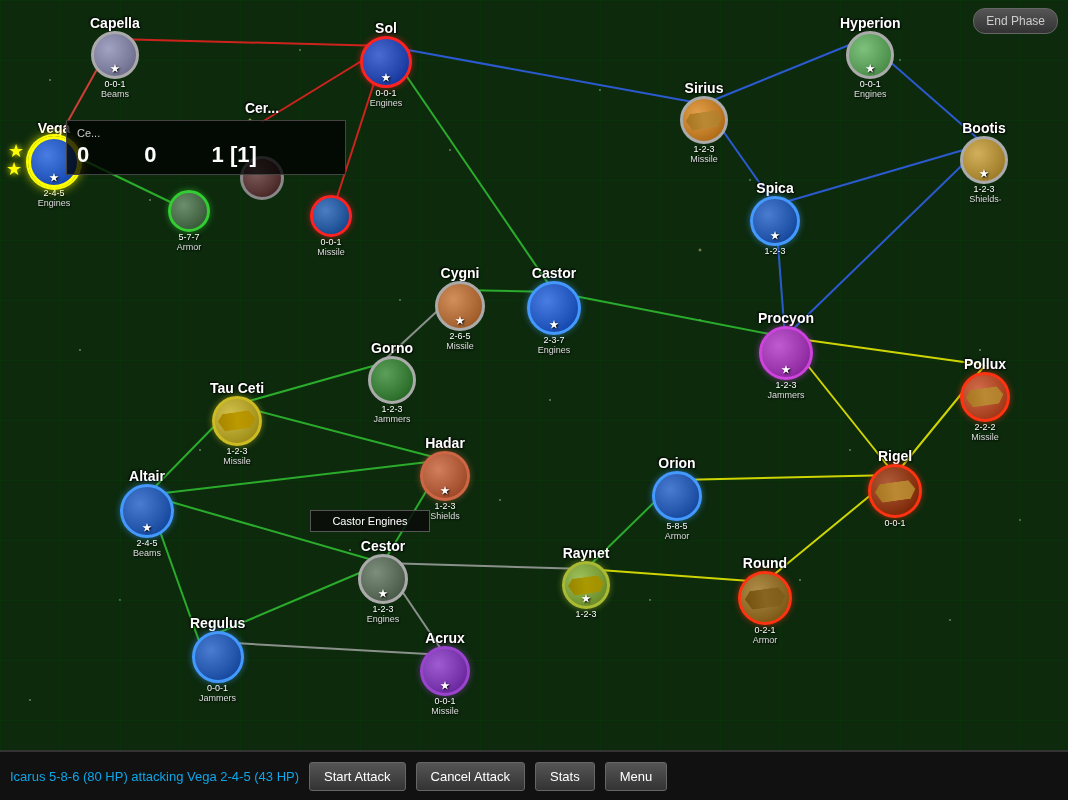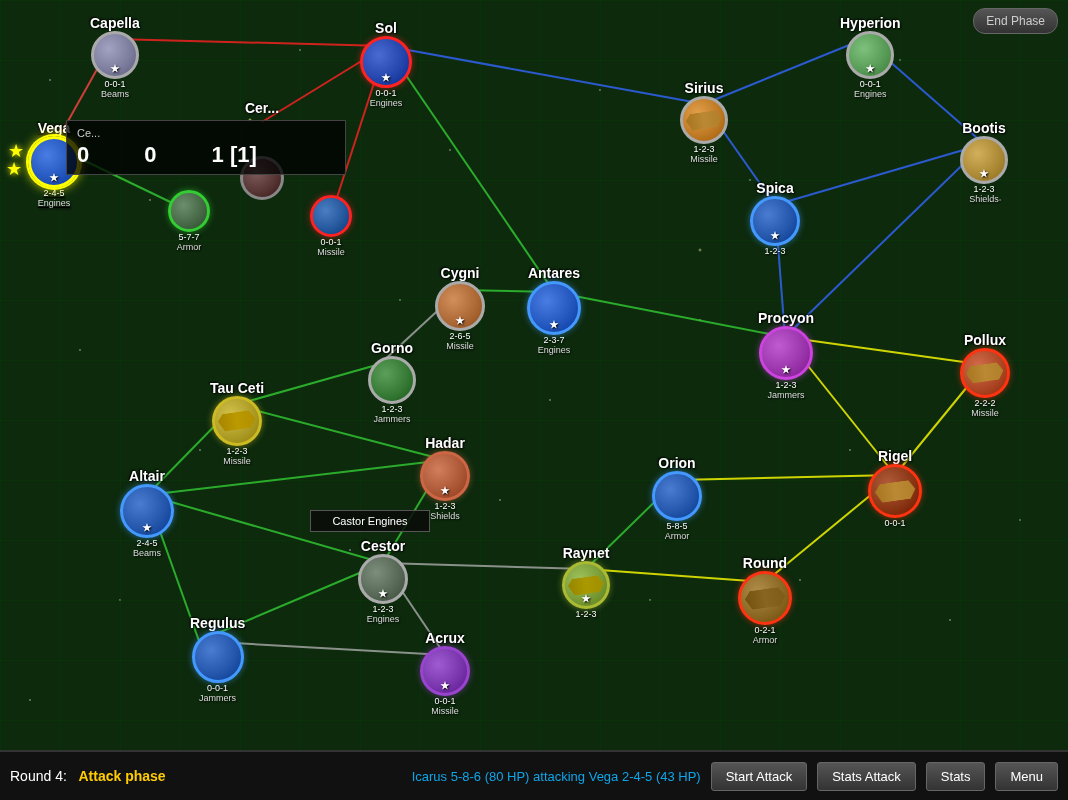--- a/index.html
+++ b/index.html
@@ -307,7 +307,7 @@
       <div class="planet-stats">0-0-1</div>
       <div class="planet-type">Engines</div>
     </div>
-    <div class="planet planet-vega" style="left: 28px; top: 120px; text-decoration: underline;">
+    <div class="planet planet-vega" style="left: 28px; top: 120px;">
       <div class="planet-label">Vega</div>
       <div class="planet-circle" style="width: 52px; height: 52px; position: relative; background: radial-gradient(circle at 35% 35%, rgb(74, 125, 227), rgb(34, 85, 187) 60%, rgb(4, 55, 157)); border: 3px solid rgb(255, 255, 0); box-shadow: yellow 0px 0px 0px 2px, yellow 0px 0px 12px;">
         <div style="position: absolute; width: 39px; height: 18.2px; clip-path: polygon(0% 40%, 15% 0%, 85% 0%, 100% 50%, 85% 100%, 15% 100%); transform: rotate(-8deg); top: 50%; left: 50%; margin-top: -9.1px; margin-left: -19.5px;"></div>

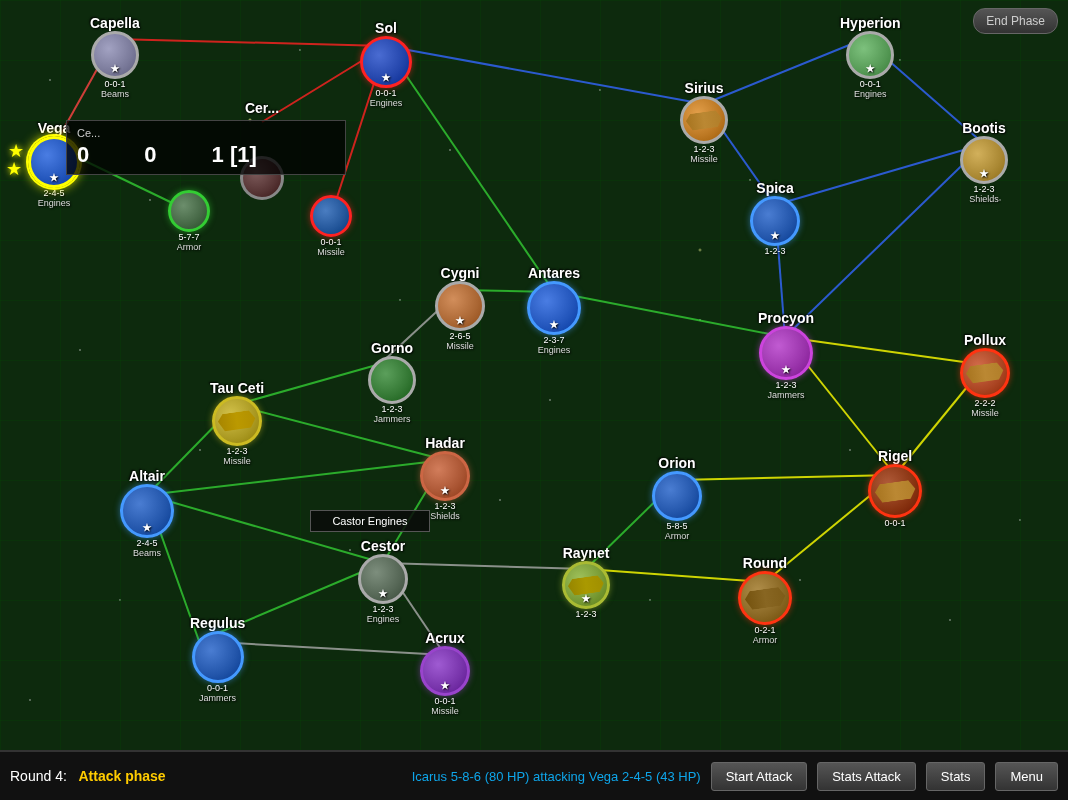--- a/index.html
+++ b/index.html
@@ -366,7 +366,7 @@
       <div class="planet-type">Missile</div>
     </div>
     <div class="planet planet-antares" style="left: 527px; top: 265px;">
-      <div class="planet-label">Antares</div>
+      <div class="planet-label">Castor</div>
       <div class="planet-circle" style="width: 54px; height: 54px; position: relative; background: radial-gradient(circle at 35% 35%, rgb(74, 125, 227), rgb(34, 85, 187) 60%, rgb(4, 55, 157)); border: 3px solid rgb(68, 153, 255); box-shadow: rgba(68, 153, 255, 0.533) 0px 0px 6px;">
         <div style="position: absolute; width: 40.5px; height: 18.9px; clip-path: polygon(0% 40%, 15% 0%, 85% 0%, 100% 50%, 85% 100%, 15% 100%); transform: rotate(-8deg); top: 50%; left: 50%; margin-top: -9.45px; margin-left: -20.25px;"></div>
         <div style="position: absolute; bottom: 2px; left: 50%; transform: translateX(-50%); color: white; font-size: 10px; line-height: 1;">★</div>

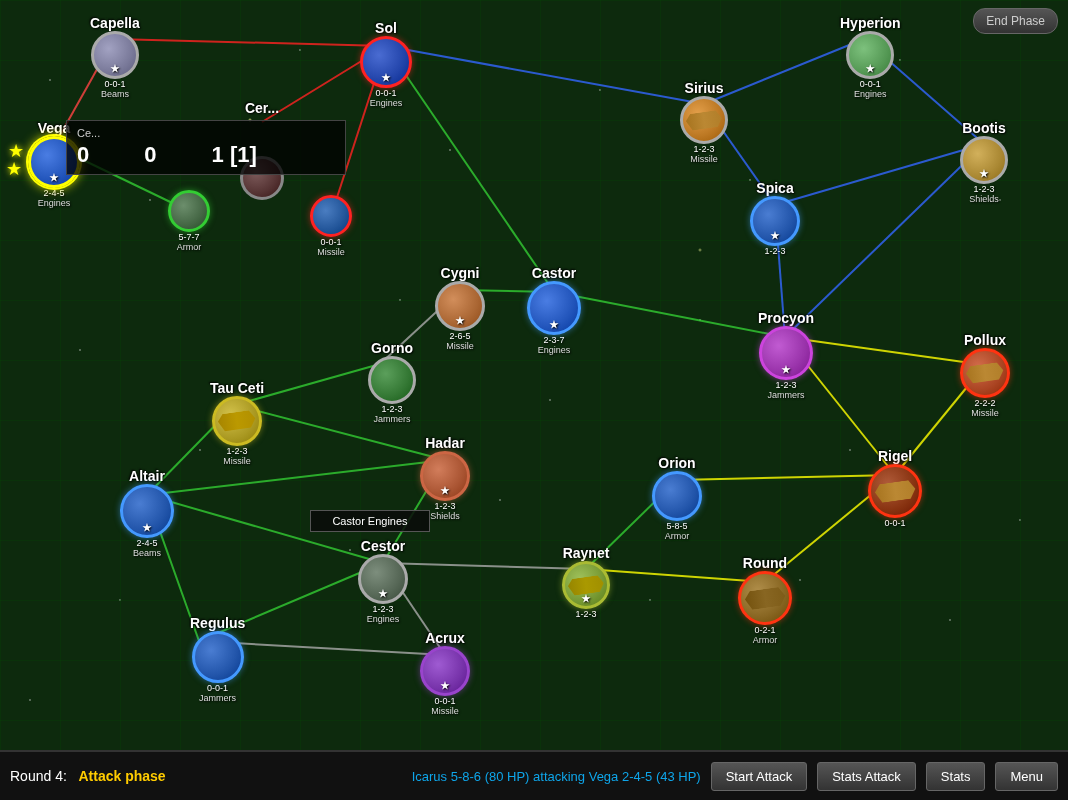--- a/index.html
+++ b/index.html
@@ -383,7 +383,7 @@
       <div class="planet-stats">1-2-3</div>
       <div class="planet-type">Jammers</div>
     </div>
-    <div class="planet planet-pollux" style="left: 960px; top: 332px; align-items: center;">
+    <div class="planet planet-pollux" style="left: 960px; top: 356px; align-items: center;">
       <div class="planet-label">Pollux</div>
       <div class="planet-circle" style="width: 50px; height: 50px; position: relative; background: radial-gradient(circle at 35% 35%, rgb(210, 108, 74), rgb(170, 68, 34) 60%, rgb(140, 38, 4)); border: 3px solid rgb(255, 51, 17); box-shadow: rgba(255, 51, 17, 0.533) 0px 0px 6px;">
         <div style="position: absolute; width: 37.5px; height: 17.5px; background: linear-gradient(90deg, rgb(167, 116, 31), rgb(187, 136, 51), rgb(177, 126, 41)); clip-path: polygon(0% 40%, 15% 0%, 85% 0%, 100% 50%, 85% 100%, 15% 100%); transform: rotate(-8deg); top: 50%; left: 50%; margin-top: -8.75px; margin-left: -18.75px;"></div>

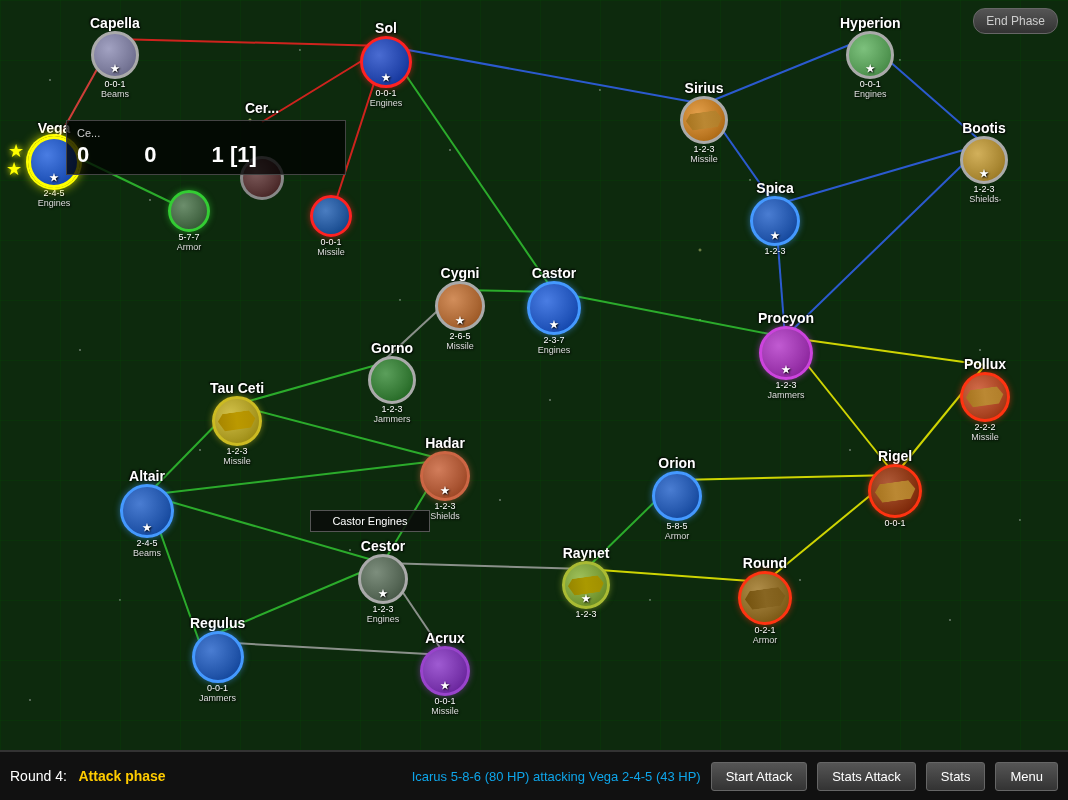--- a/index.html
+++ b/index.html
@@ -480,11 +480,6 @@
   </div>
 
 <div id="bottom-bar">
-  <div id="round-info">
-    <span class="round-label">Round 4:</span>
-    <span>&nbsp;</span>
-    <span class="phase-label">Attack phase</span>
-  </div>
   <div id="status-text">Icarus 5-8-6 (80 HP) attacking Vega 2-4-5 (43 HP)</div>
   <button class="bottom-btn">Start Attack</button>
   <button class="bottom-btn">Stats Attack</button>

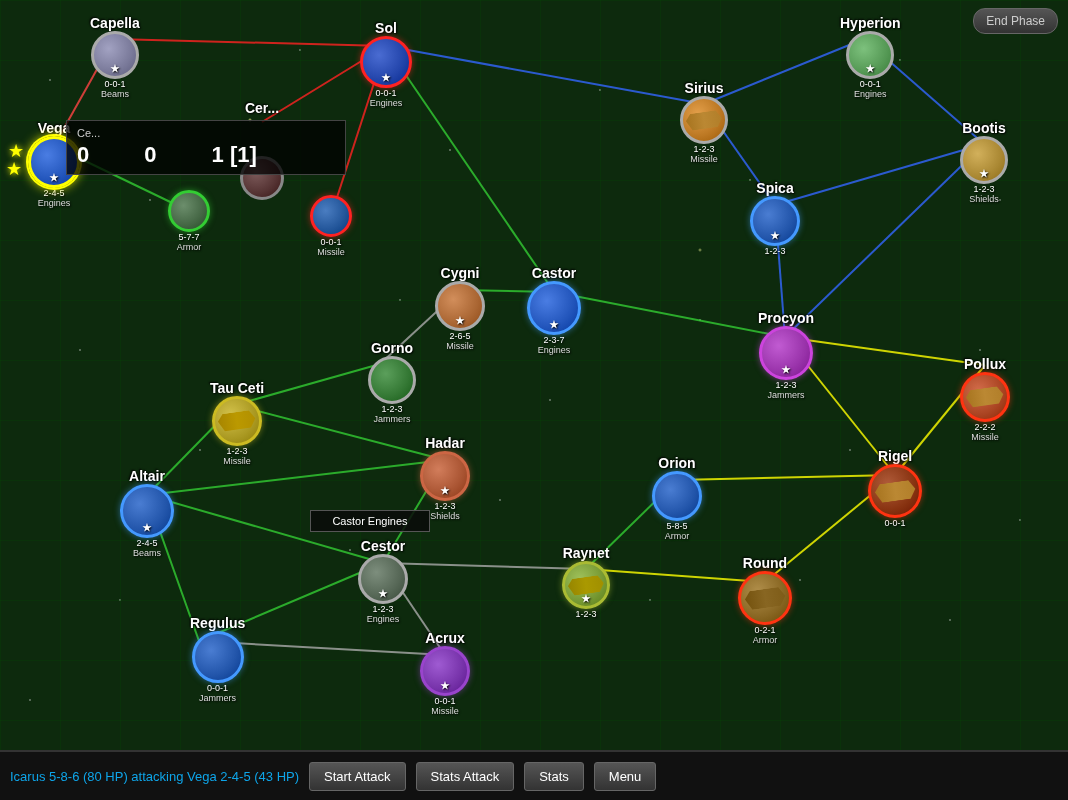--- a/index.html
+++ b/index.html
@@ -482,7 +482,7 @@
 <div id="bottom-bar">
   <div id="status-text">Icarus 5-8-6 (80 HP) attacking Vega 2-4-5 (43 HP)</div>
   <button class="bottom-btn">Start Attack</button>
-  <button class="bottom-btn">Stats Attack</button>
+  <button class="bottom-btn">Cancel Attack</button>
   <button class="bottom-btn">Stats</button>
   <button class="bottom-btn">Menu</button>
 </div>

